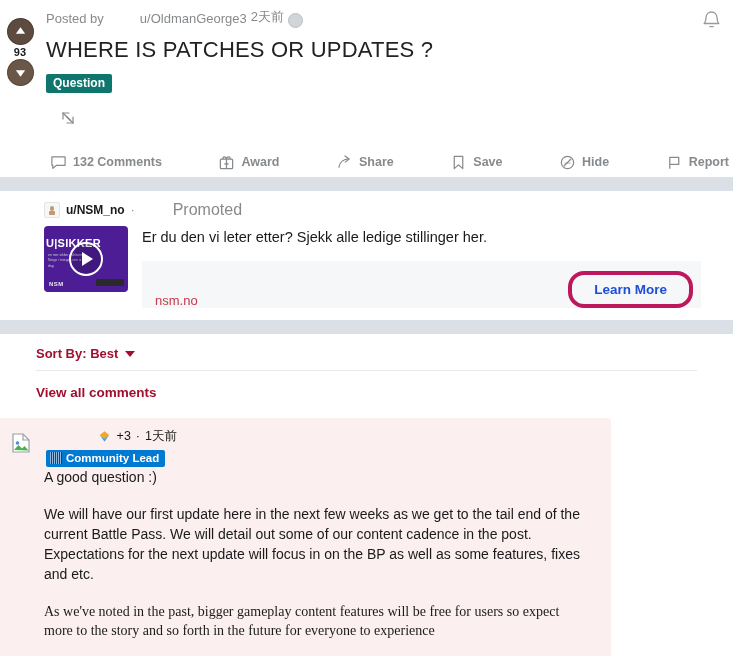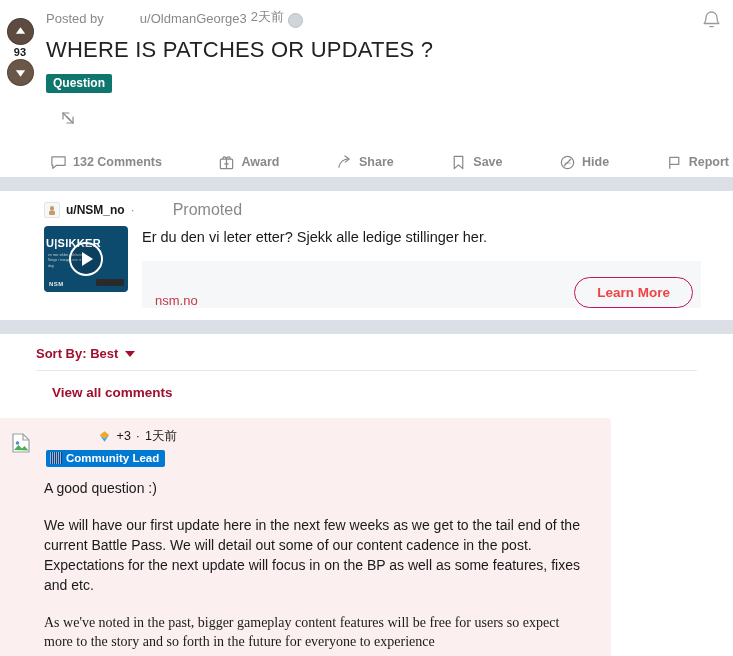--- a/index.html
+++ b/index.html
@@ -93,7 +93,7 @@
   .ad-main { margin-left: 44px; margin-top: 7px; display: flex; gap: 14px; }
   .thumb {
     position: relative; width: 84px; height: 66px; border-radius: 4px;
-    background: #0c4a6e; overflow: hidden; flex: 0 0 auto; cursor: pointer;
+    background: #4c1d95; overflow: hidden; flex: 0 0 auto; cursor: pointer;
   }
   .thumb .tline1 {
     position: absolute; left: 2px; top: 11px;

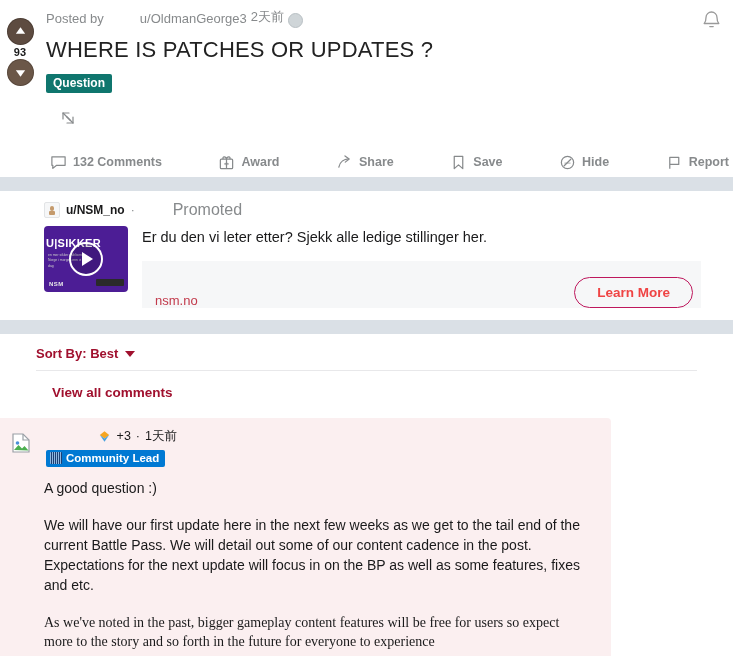--- a/index.html
+++ b/index.html
@@ -133,7 +133,7 @@
   }
   .ad-url { font-size: 13px; color: #c23a4b; }
   .learn-more {
-    border: 1px solid #be185d; color: #ef4444; background: transparent;
+    border: 4px solid #be185d; color: #1d4ed8; background: transparent;
     border-radius: 16px; padding: 7px 22px;
     font-size: 13.5px; font-weight: 700; cursor: pointer;
     font-family: "Liberation Sans", sans-serif;

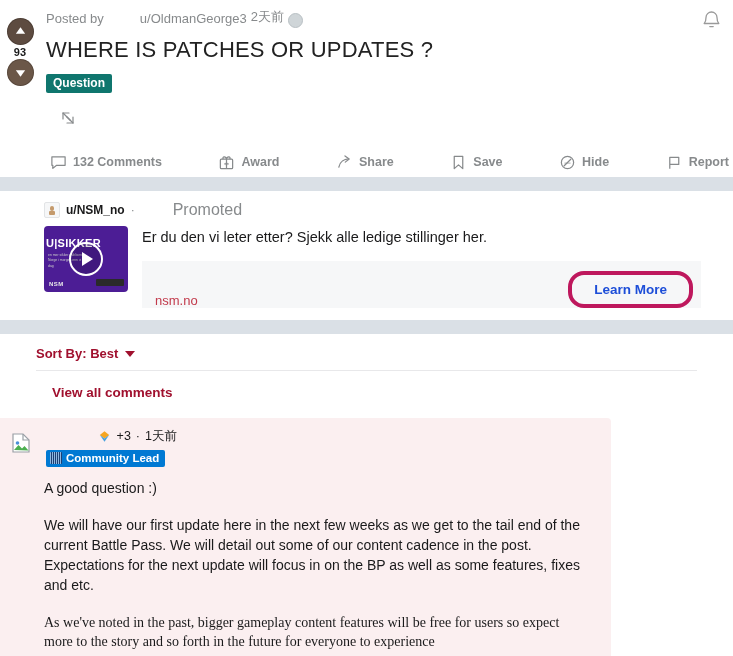--- a/index.html
+++ b/index.html
@@ -154,7 +154,7 @@
   }
   .hr { margin-left: 36px; margin-right: 36px; height: 1px; background: #e8e8ea; }
   .view-all {
-    margin-left: 52px; margin-top: 14px;
+    margin-left: 36px; margin-top: 14px;
     font-size: 13.5px; font-weight: 700; color: #a0102e; cursor: pointer;
     width: fit-content;
   }

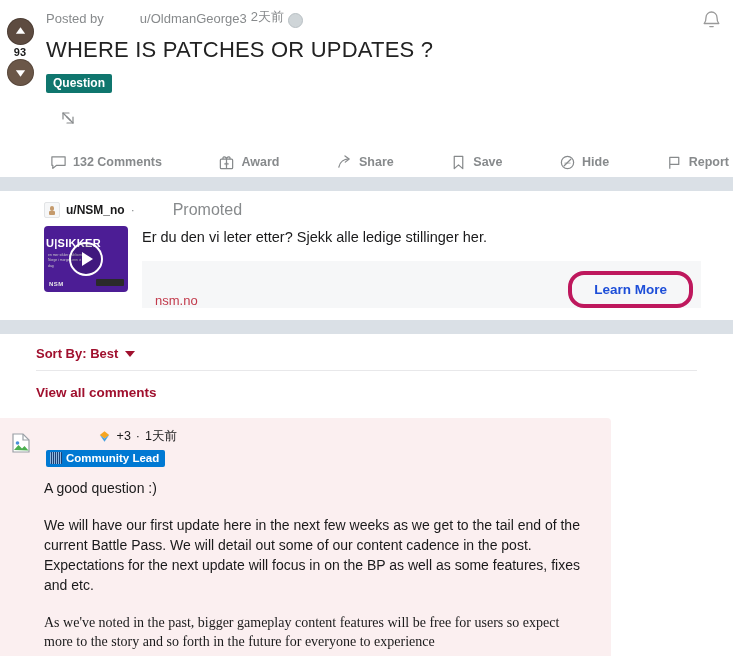--- a/index.html
+++ b/index.html
@@ -185,7 +185,7 @@
     display: block;
     background-image: repeating-linear-gradient(90deg,#8fb7e0 0 1px,#1c3f72 1px 2px);
   }
-  .c-body { margin-left: 44px; margin-right: 22px; margin-top: 11px; }
+  .c-body { margin-left: 44px; margin-right: 22px; }
   .c-body p {
     margin: 0 0 17px 0; font-size: 14px; color: #1a1a1b; line-height: 1.42;
   }

